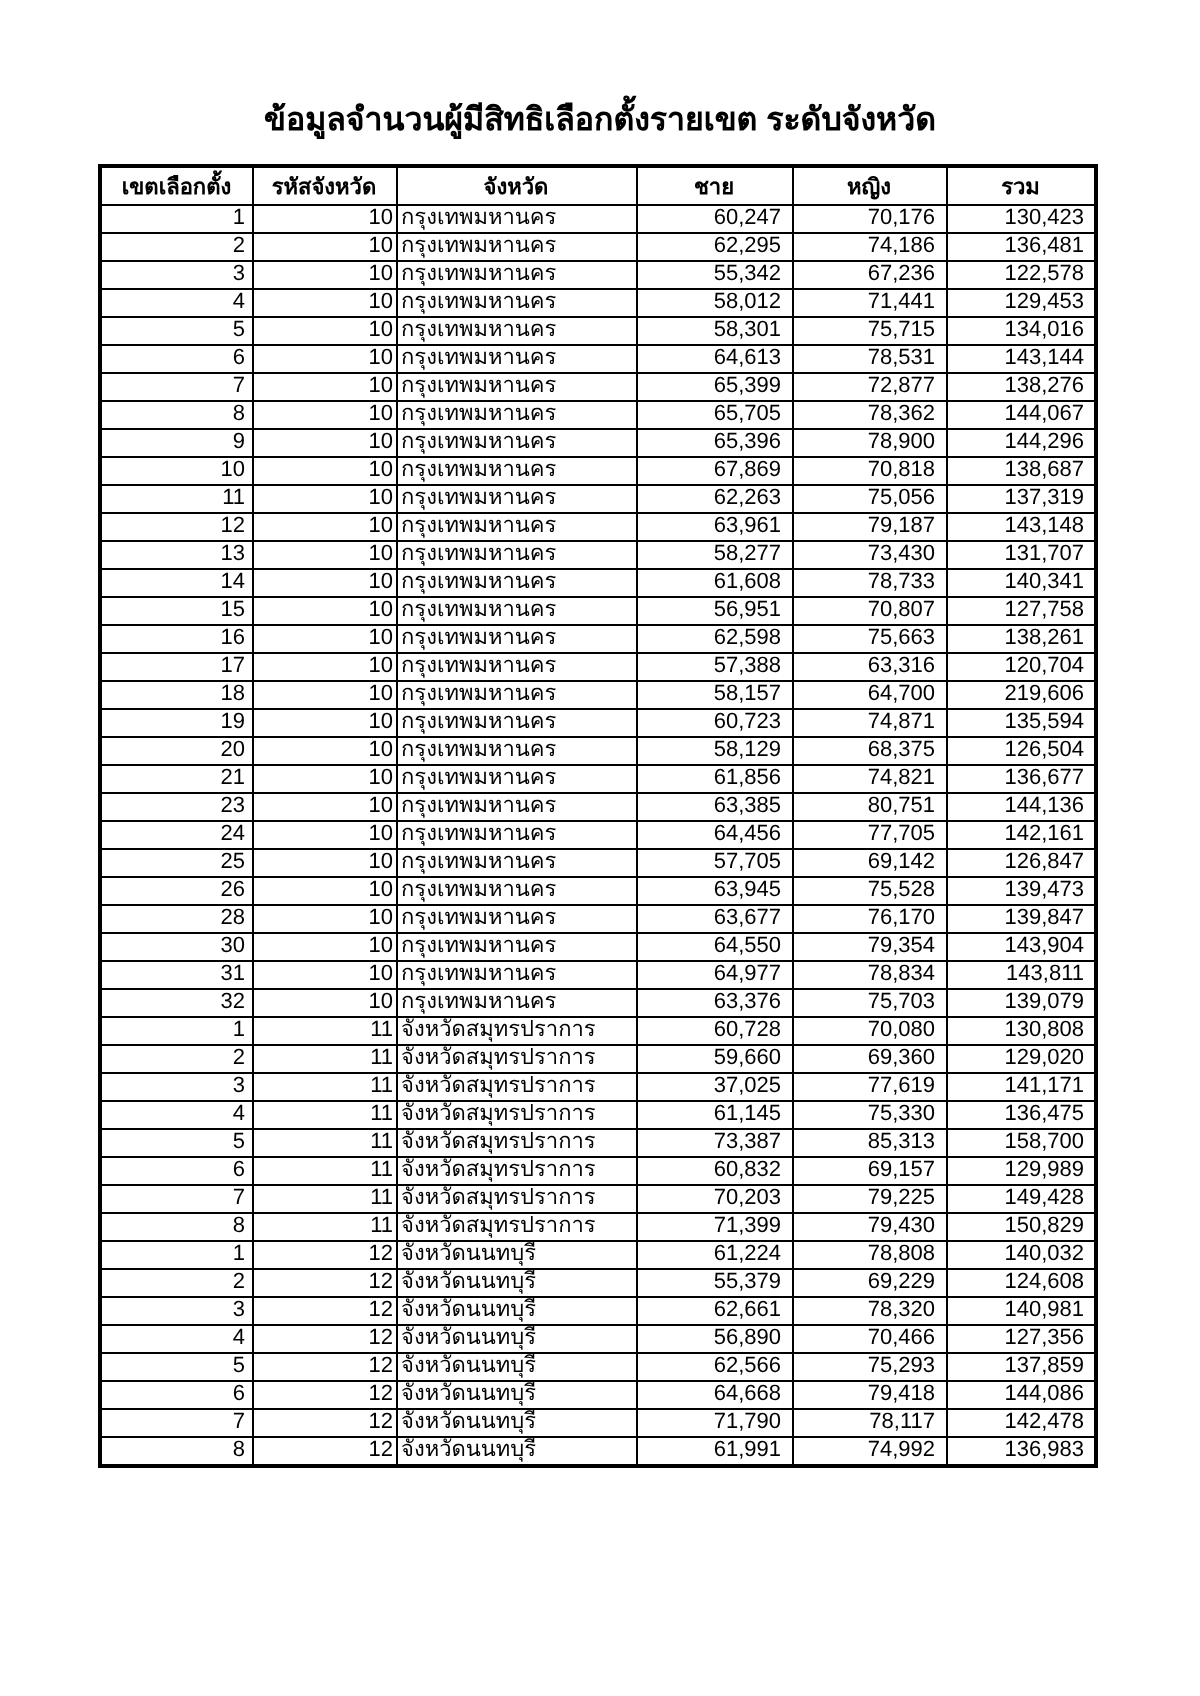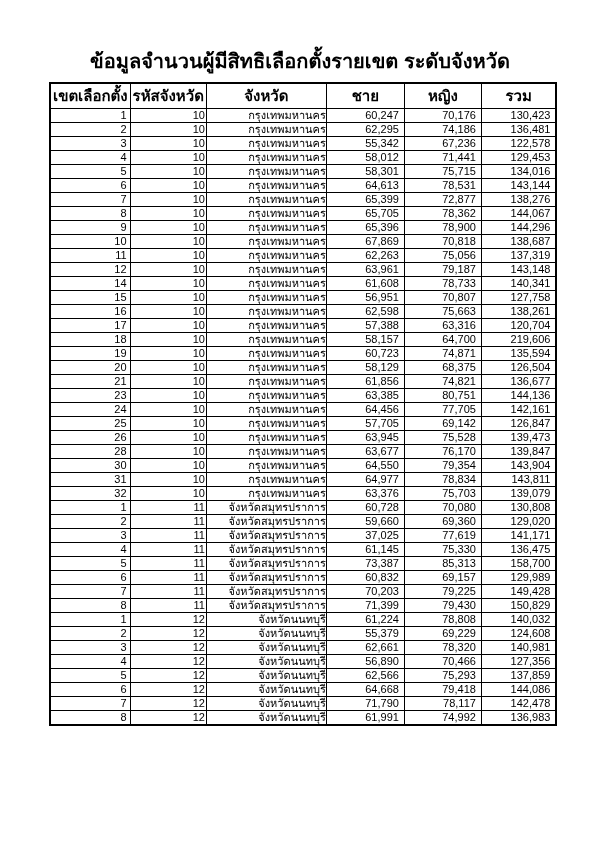--- a/index.html
+++ b/index.html
@@ -23,7 +23,7 @@
     padding-top: 50px;
     padding-bottom: 10px;
     text-align: center;
-    font-size: 20px;
+    font-size: 16px;
     line-height: 22px;
     font-weight: bold;
   }

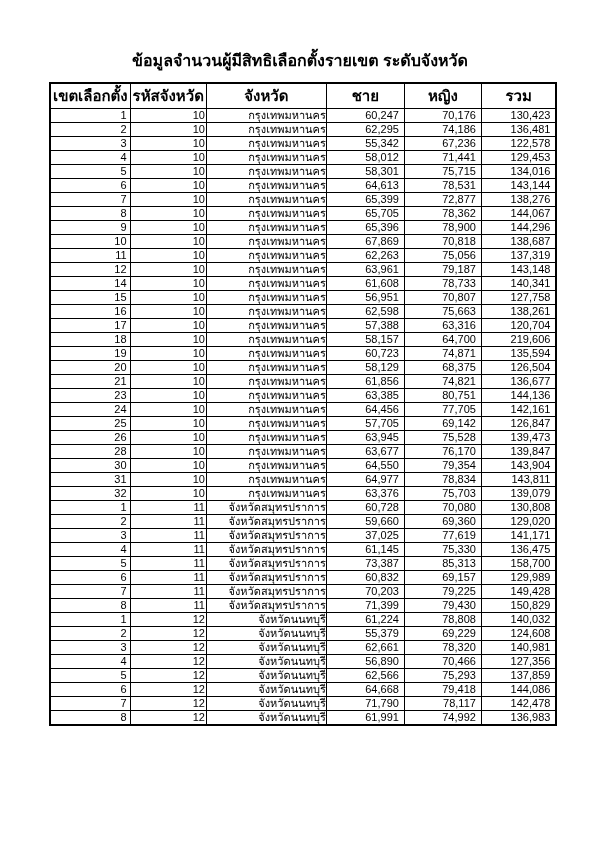--- a/index.html
+++ b/index.html
@@ -39,7 +39,7 @@
     overflow: hidden;
   }
   .voter-table th {
-    font-size: 15px;
+    font-size: 11px;
     font-weight: bold;
     height: 15px;
     padding: 0 2px;

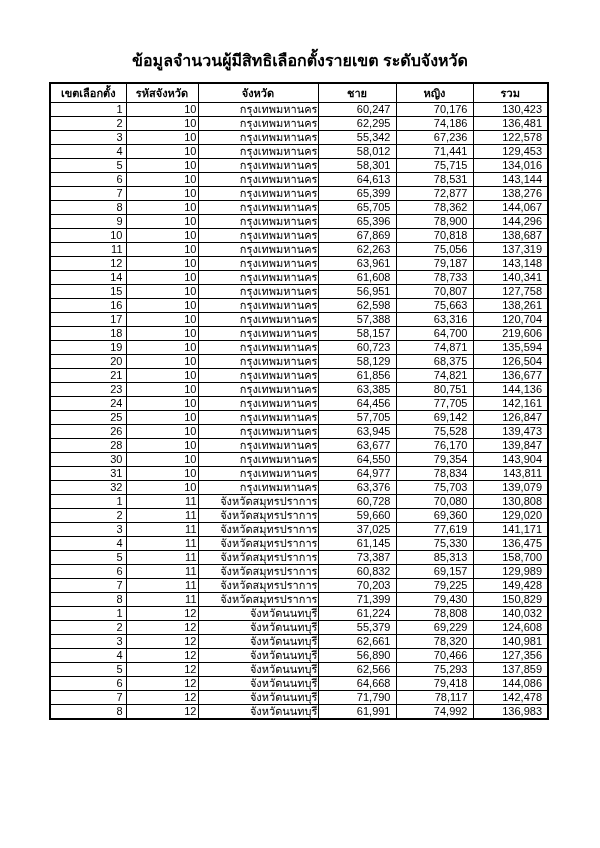--- a/index.html
+++ b/index.html
@@ -53,7 +53,7 @@
   }
   .voter-table td:nth-child(1) { text-align: right; padding-right: 3px; }
   .voter-table td:nth-child(2) { text-align: right; padding-right: 1px; }
-  .voter-table td:nth-child(3) { text-align: right;  padding-left: 2px; }
+  .voter-table td:nth-child(3) { text-align: left;  padding-left: 2px; }
   .voter-table td:nth-child(4),
   .voter-table td:nth-child(5),
   .voter-table td:nth-child(6) { text-align: right; padding-right: 5px; }

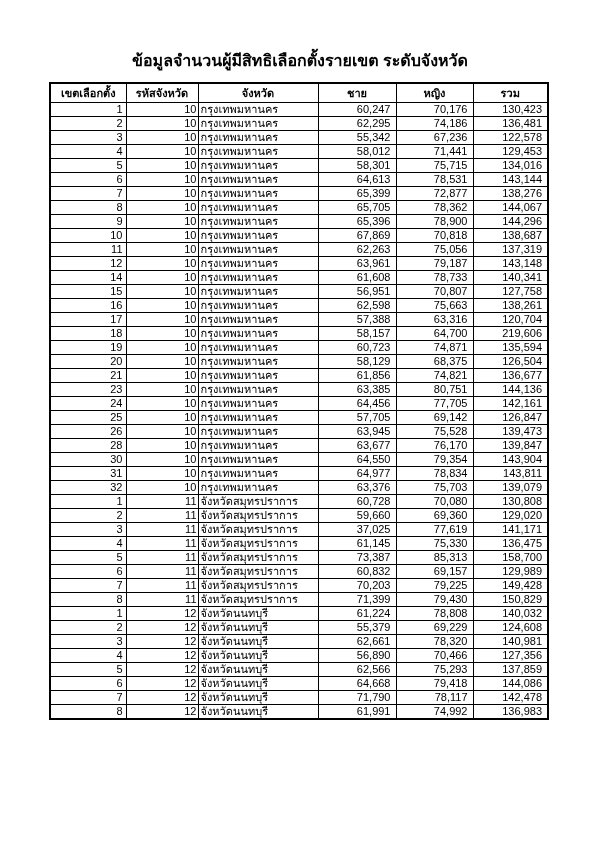--- a/index.html
+++ b/index.html
@@ -181,6 +181,14 @@
           <td>143,148</td>
         </tr>
         <tr>
+          <td>13</td>
+          <td>10</td>
+          <td>กรุงเทพมหานคร</td>
+          <td>58,277</td>
+          <td>73,430</td>
+          <td>131,707</td>
+        </tr>
+        <tr>
           <td>14</td>
           <td>10</td>
           <td>กรุงเทพมหานคร</td>

